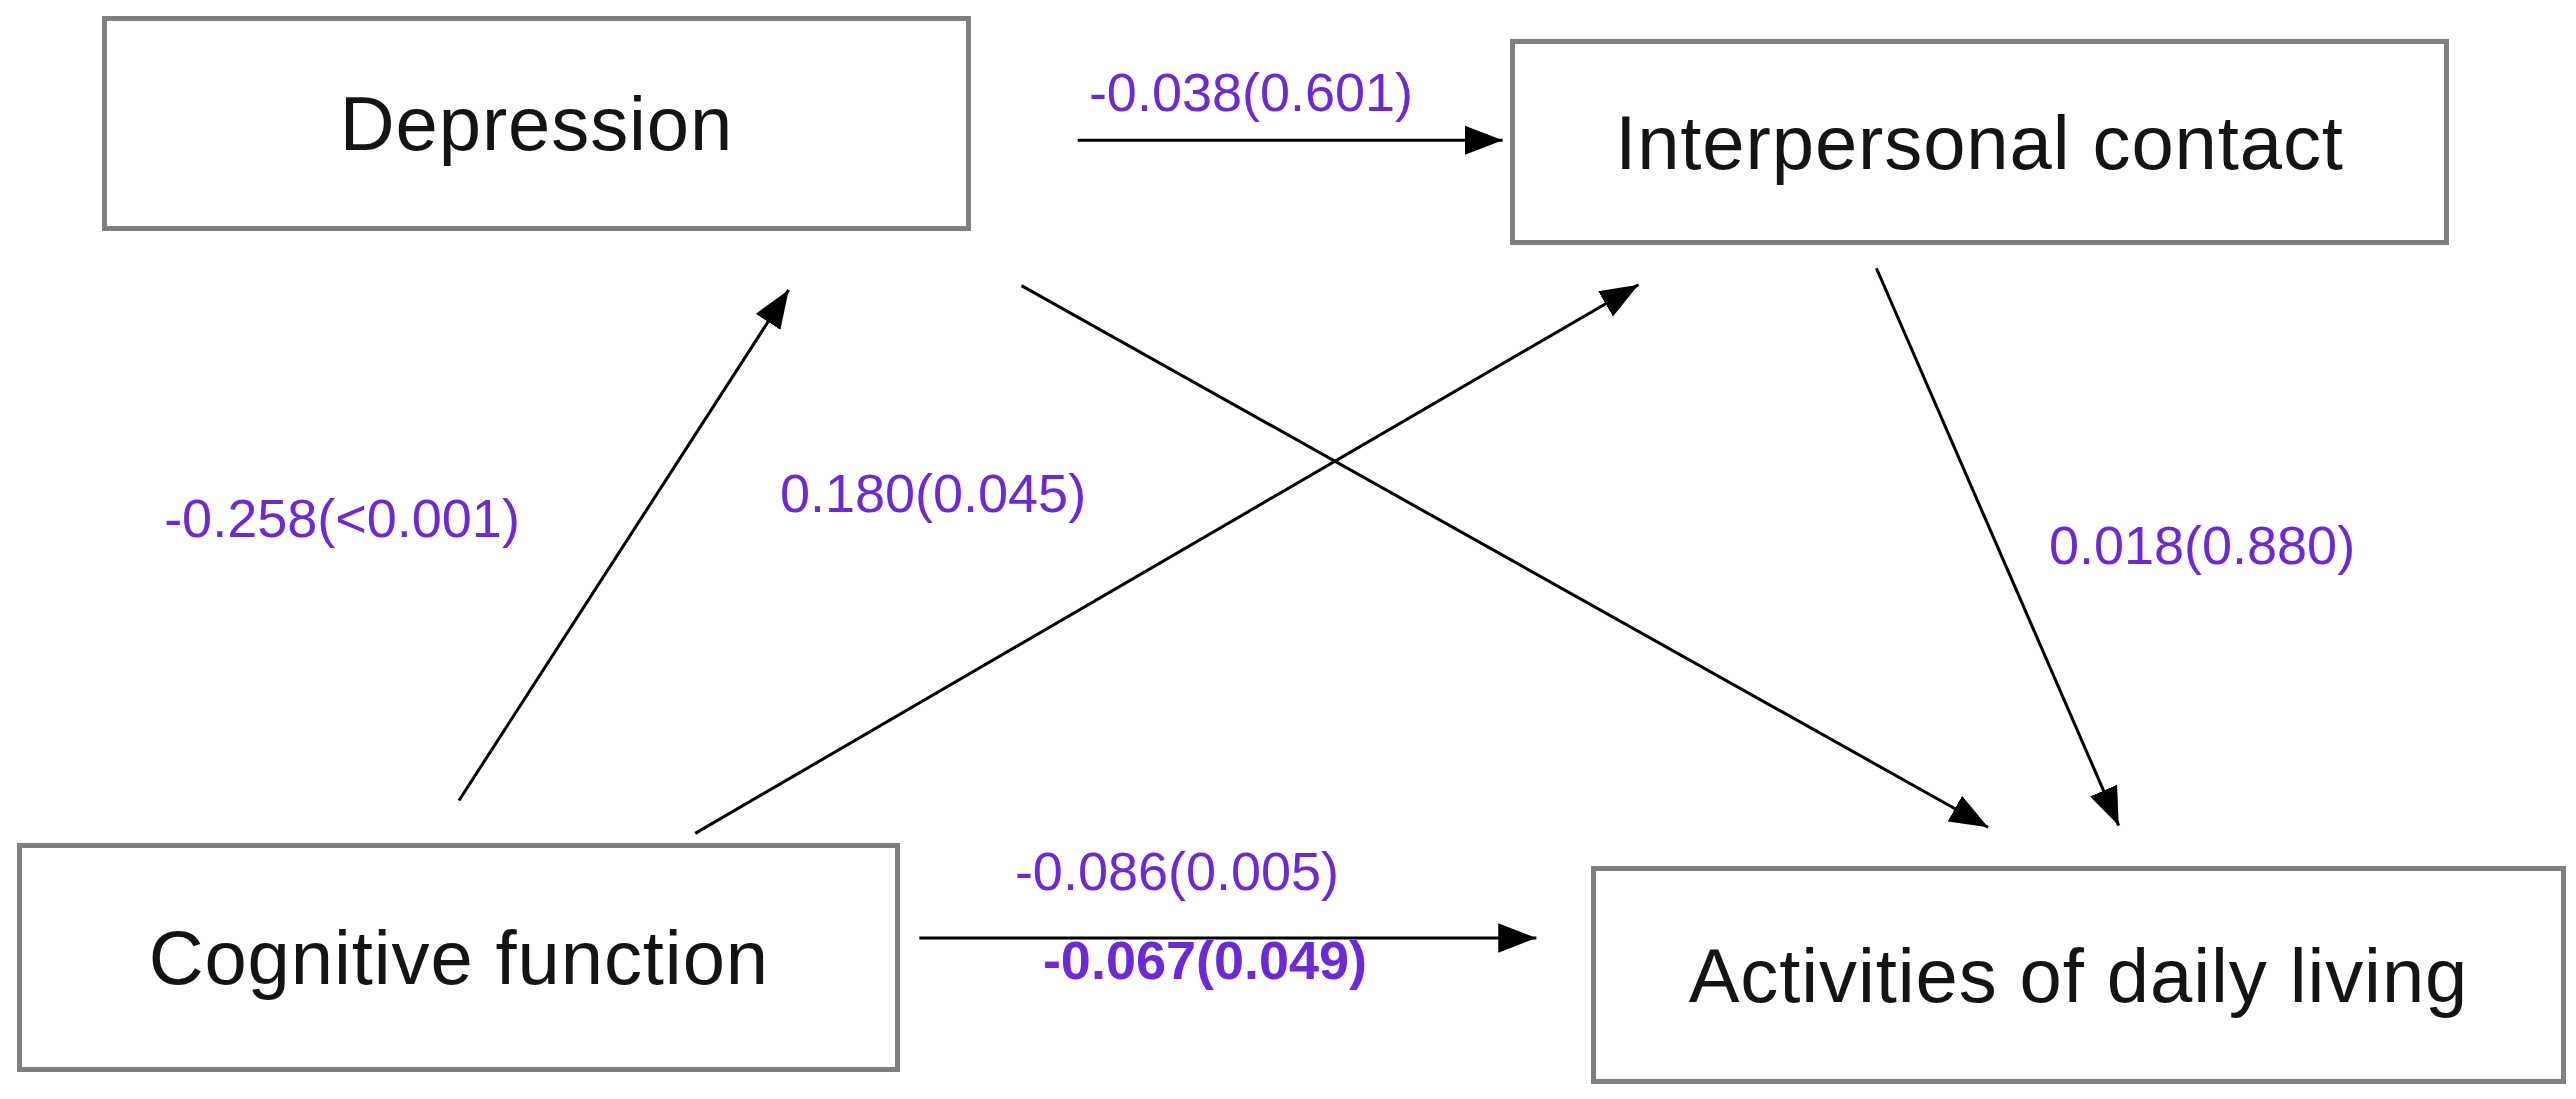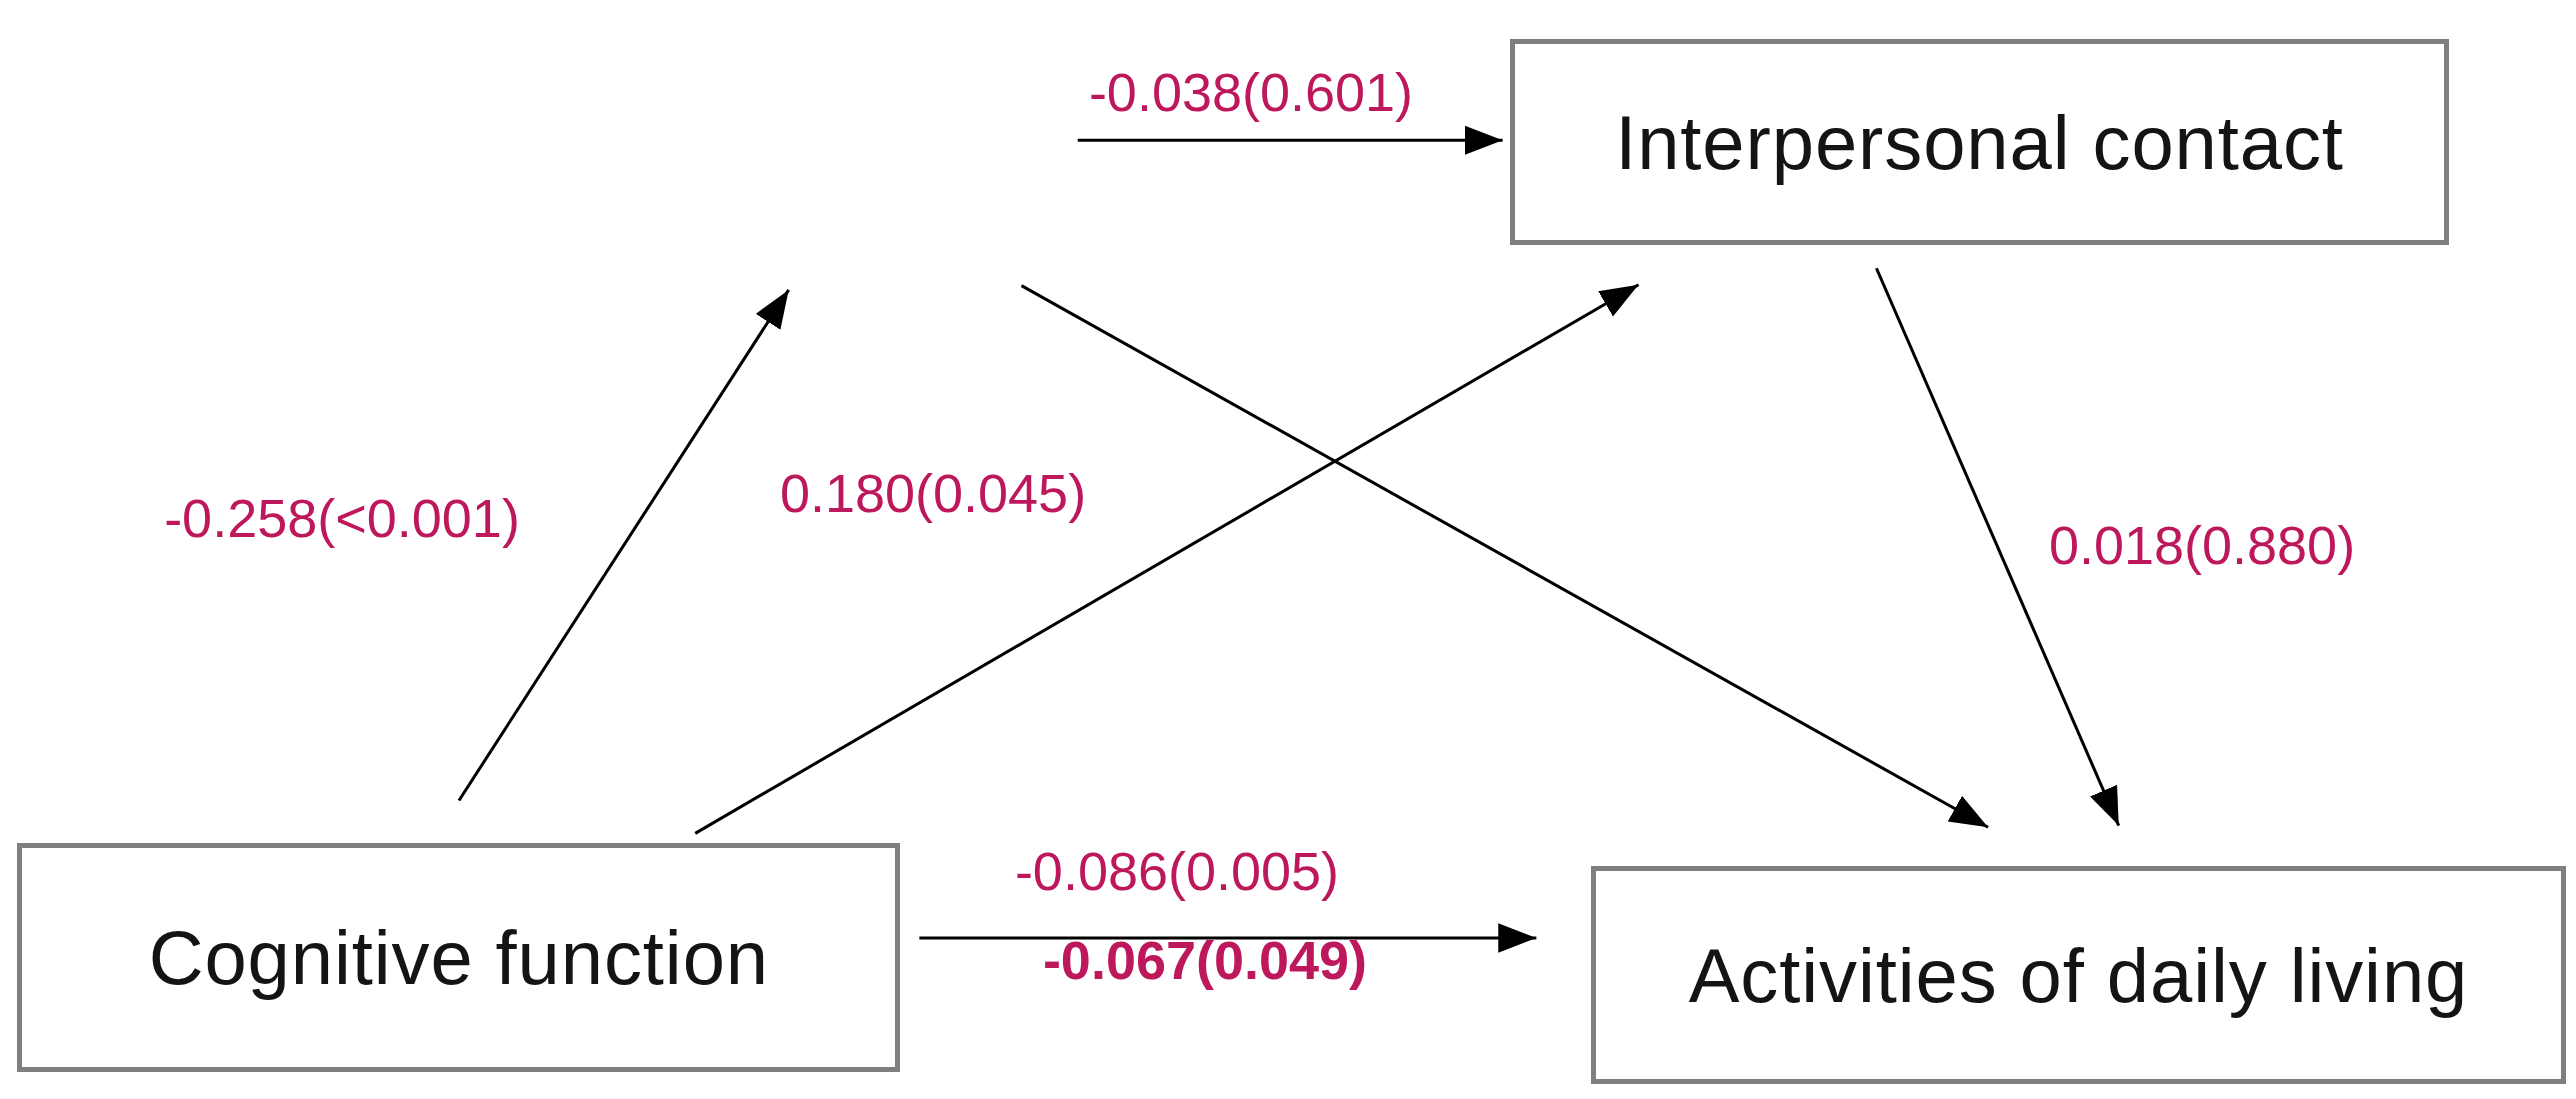--- a/index.html
+++ b/index.html
@@ -83,6 +83,9 @@
     <line x1="1062" y1="1084" x2="1775" y2="1084" stroke="#000000" stroke-width="3.5" marker-end="url(#arrowhead)"></line>
   </svg>
 
+  <div class="node node-depression">
+    <span class="node-label">Depression</span>
+  </div>
 
   <div class="node node-cognitive">
     <span class="node-label">Cognitive function</span>

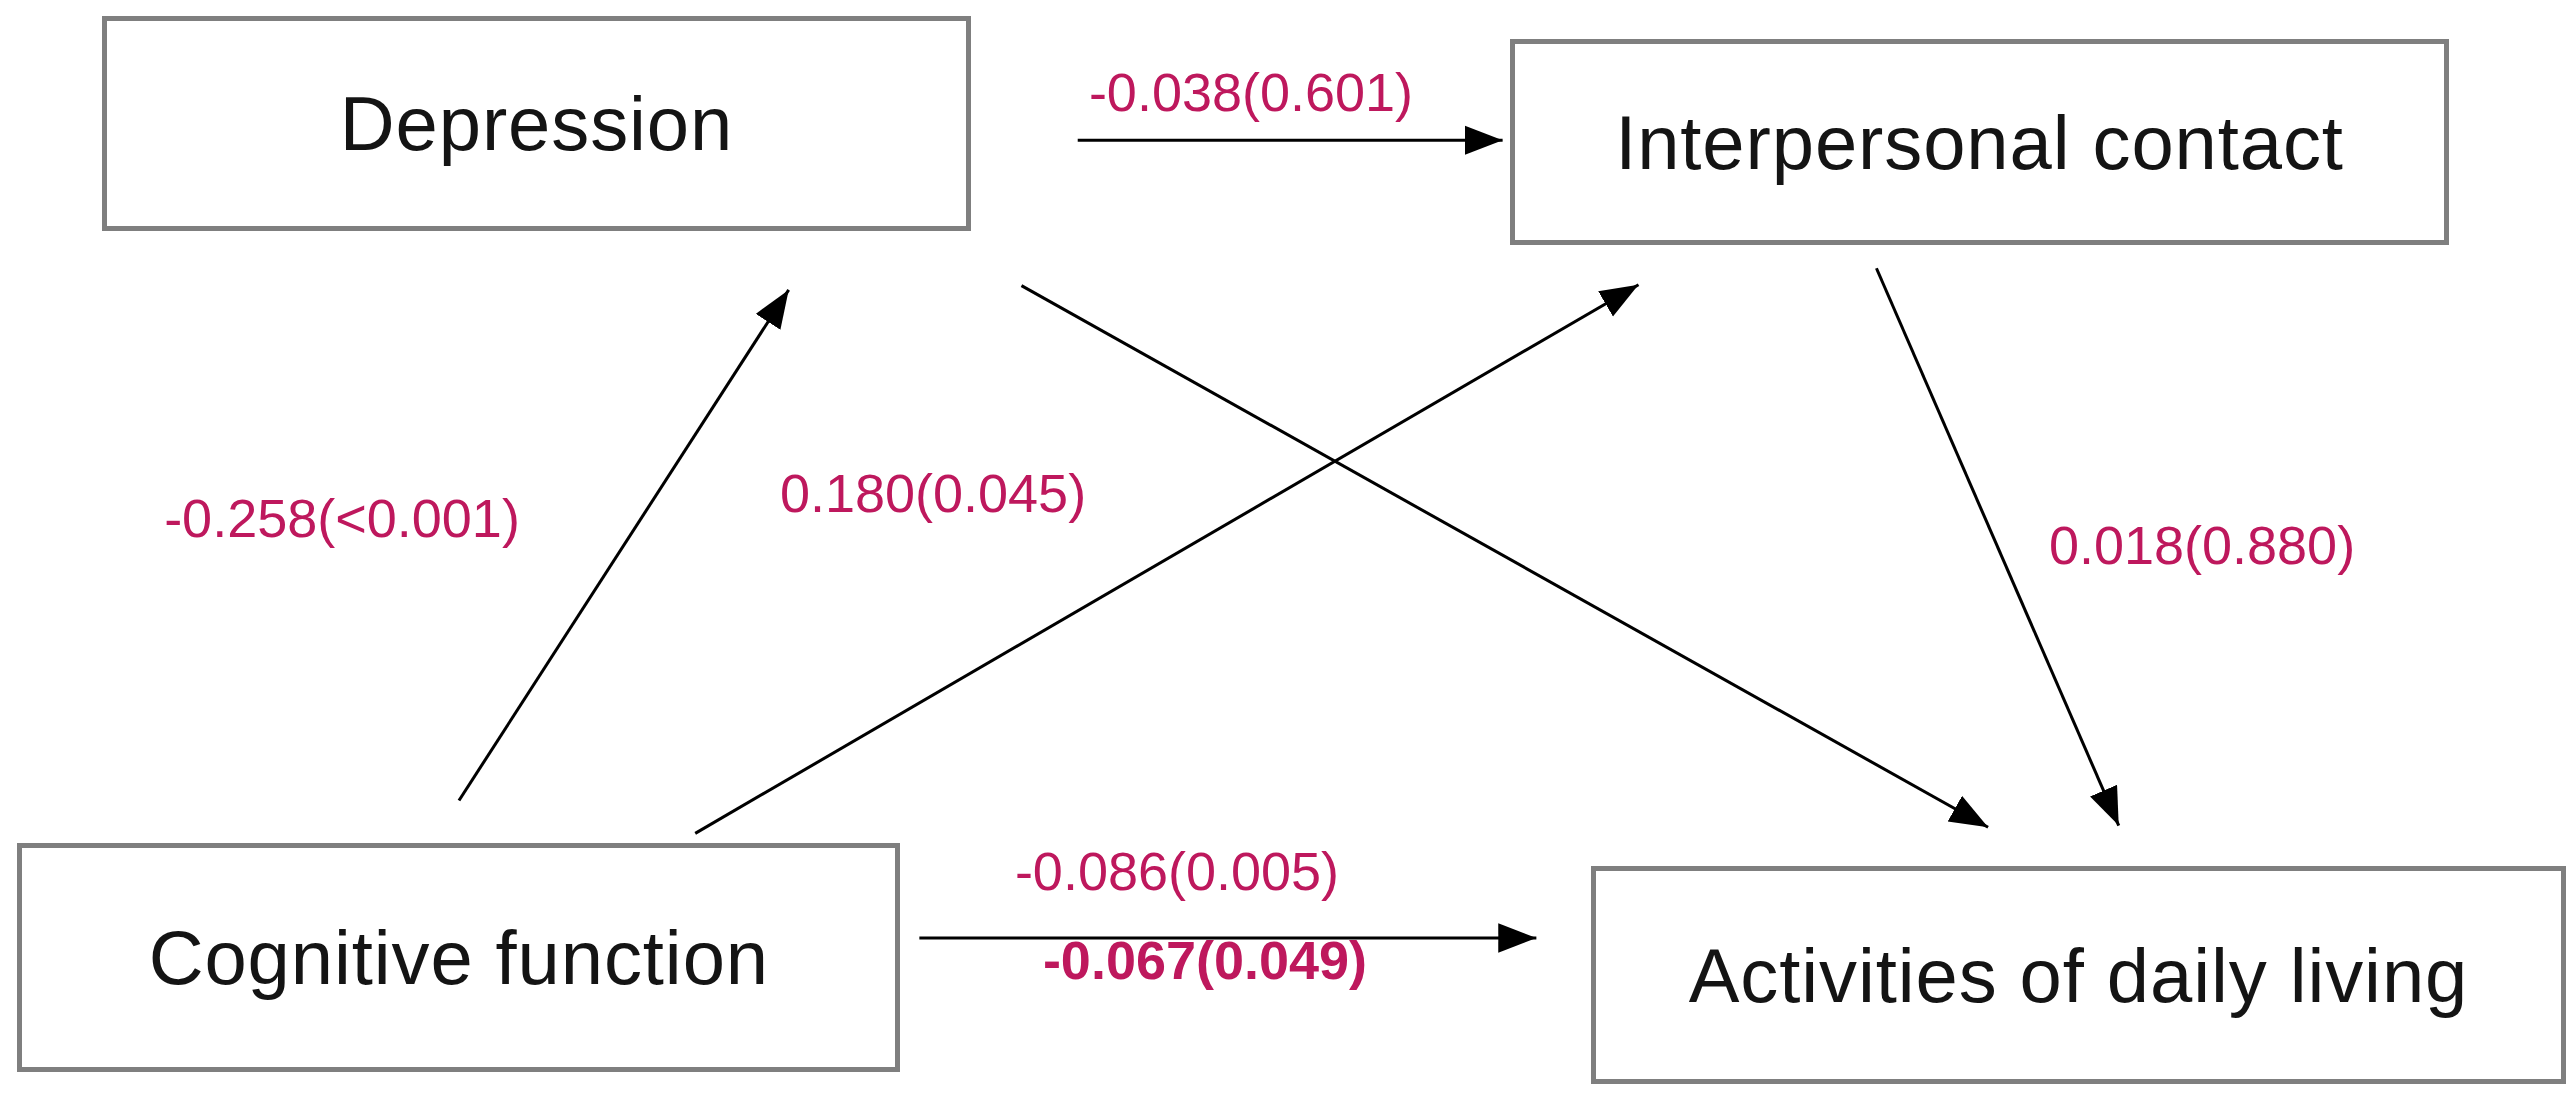--- a/index.html
+++ b/index.html
@@ -41,7 +41,7 @@
     position: absolute;
     transform: translate(-50%, -50%);
     font-size: 54px;
-    color: #be185d;
+    color: #6d28d9;
     white-space: nowrap;
   }
   

